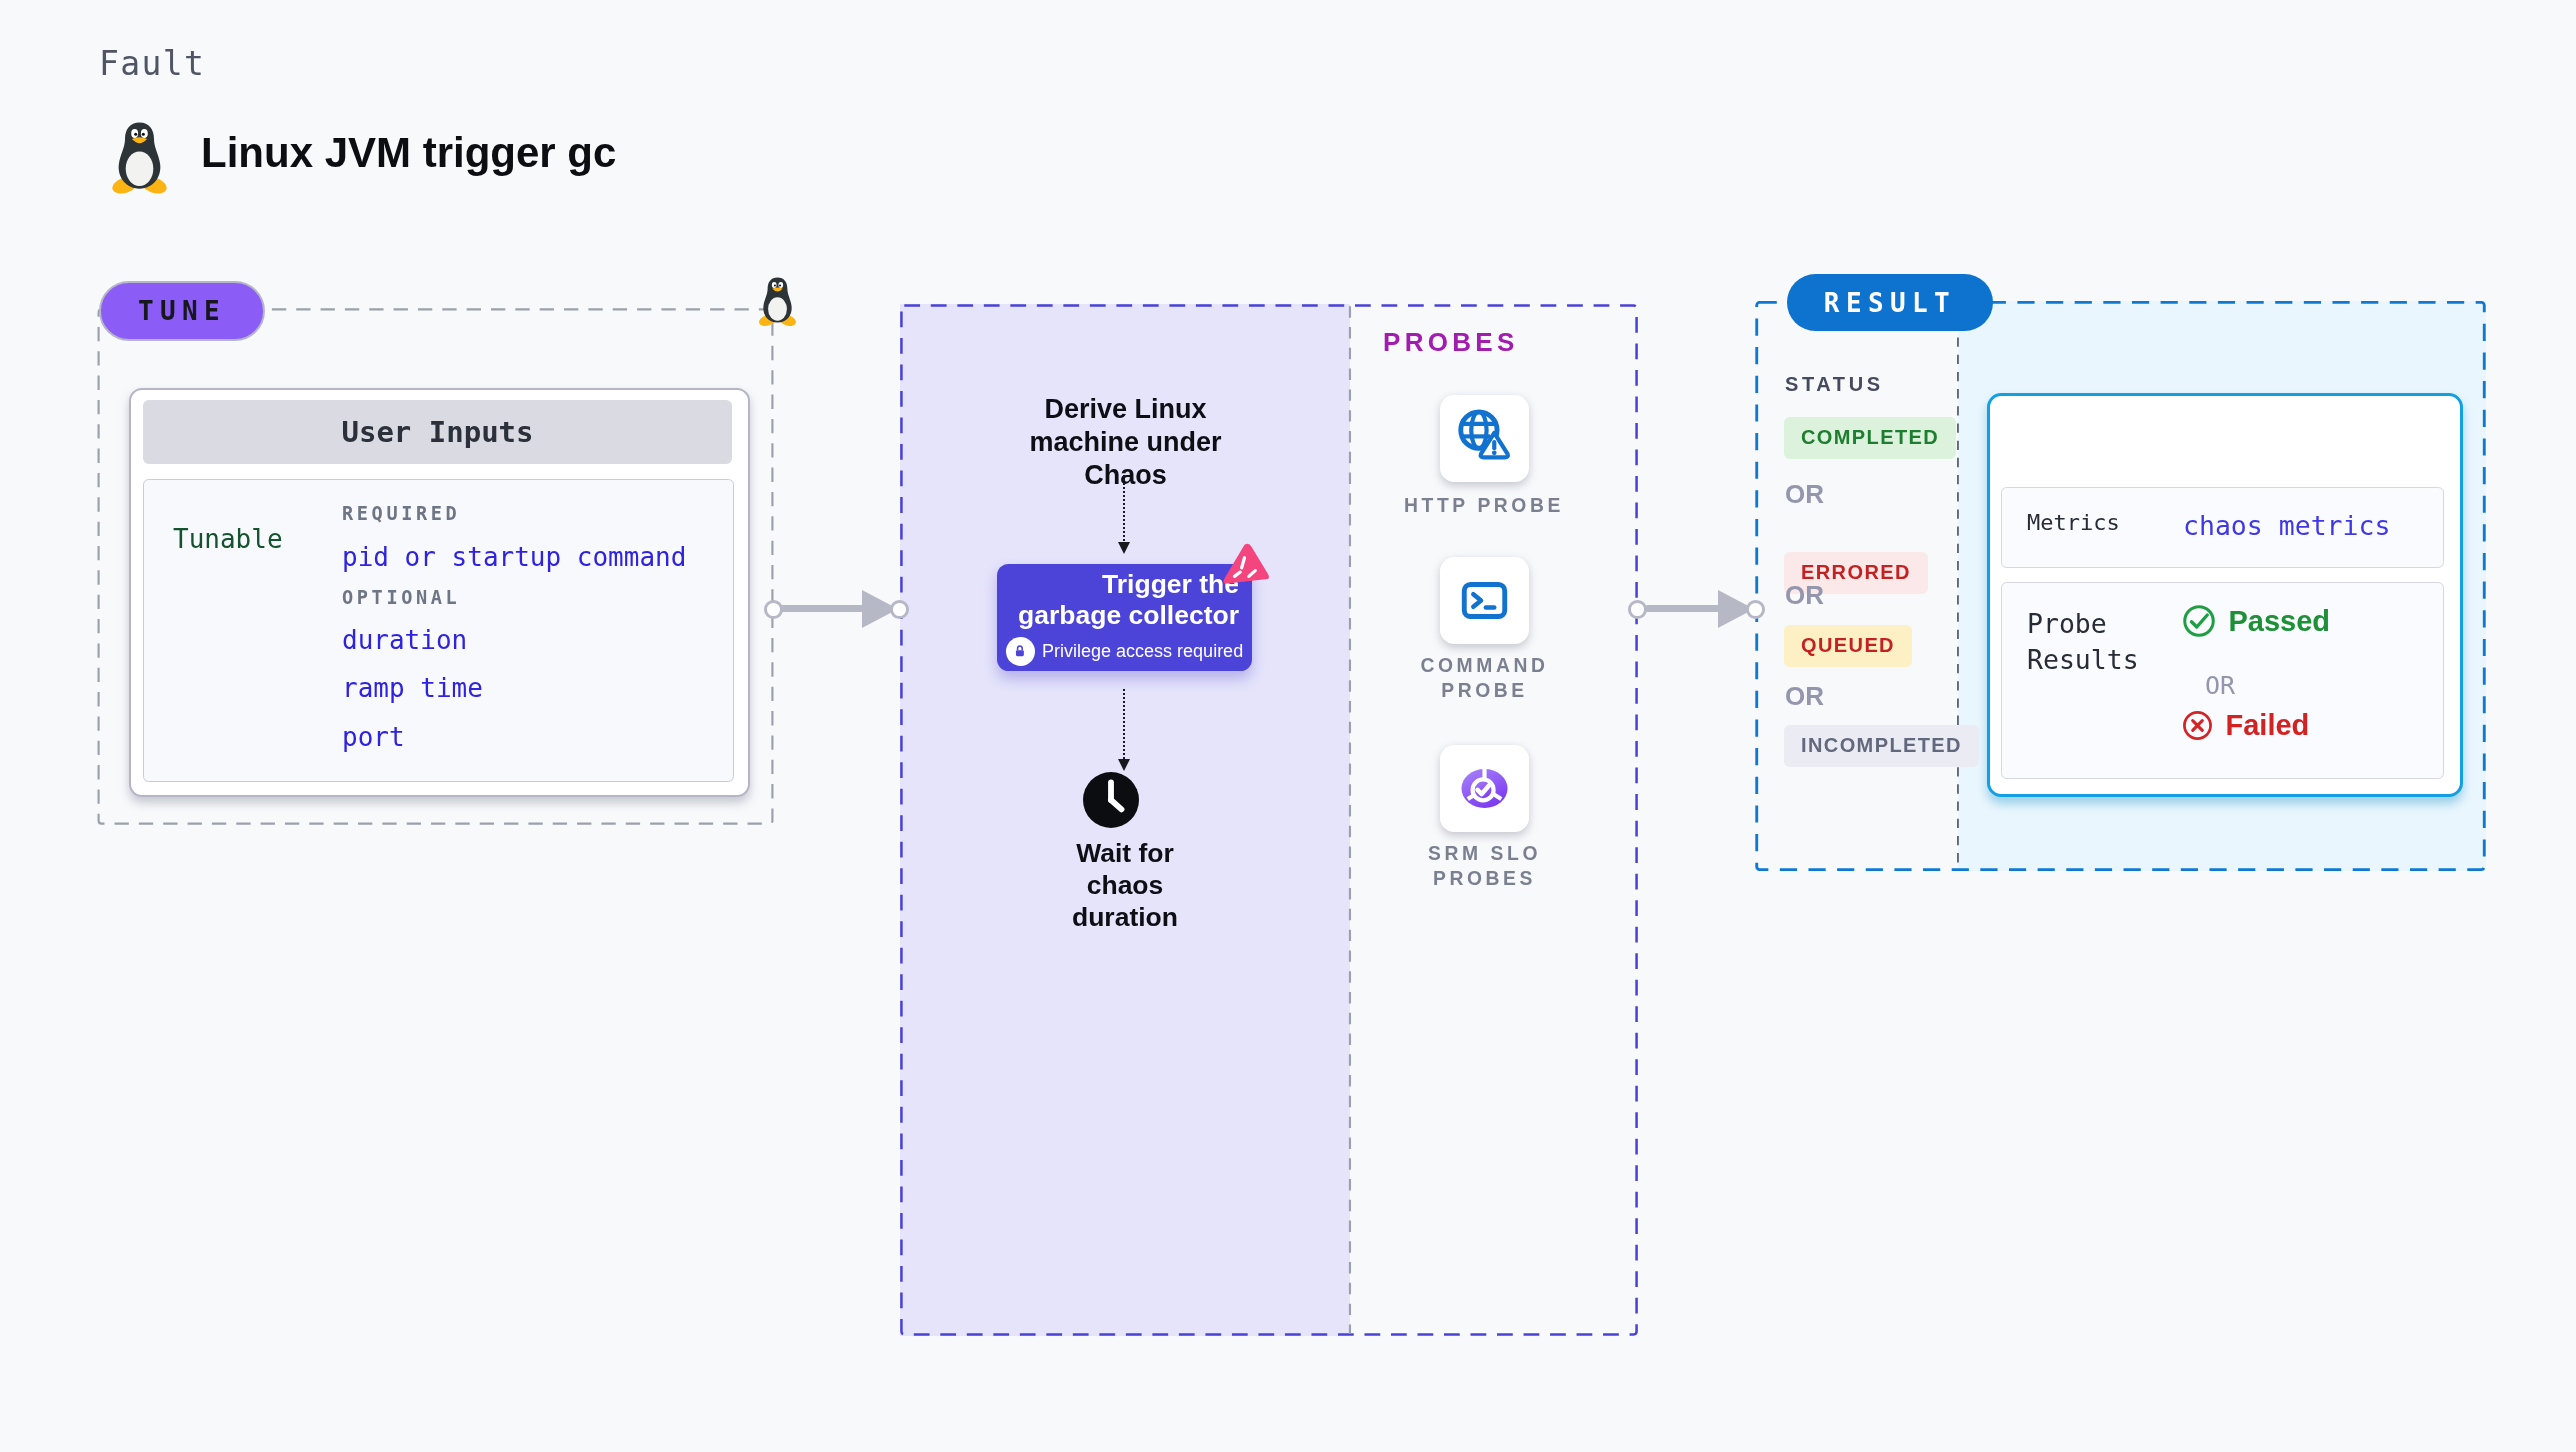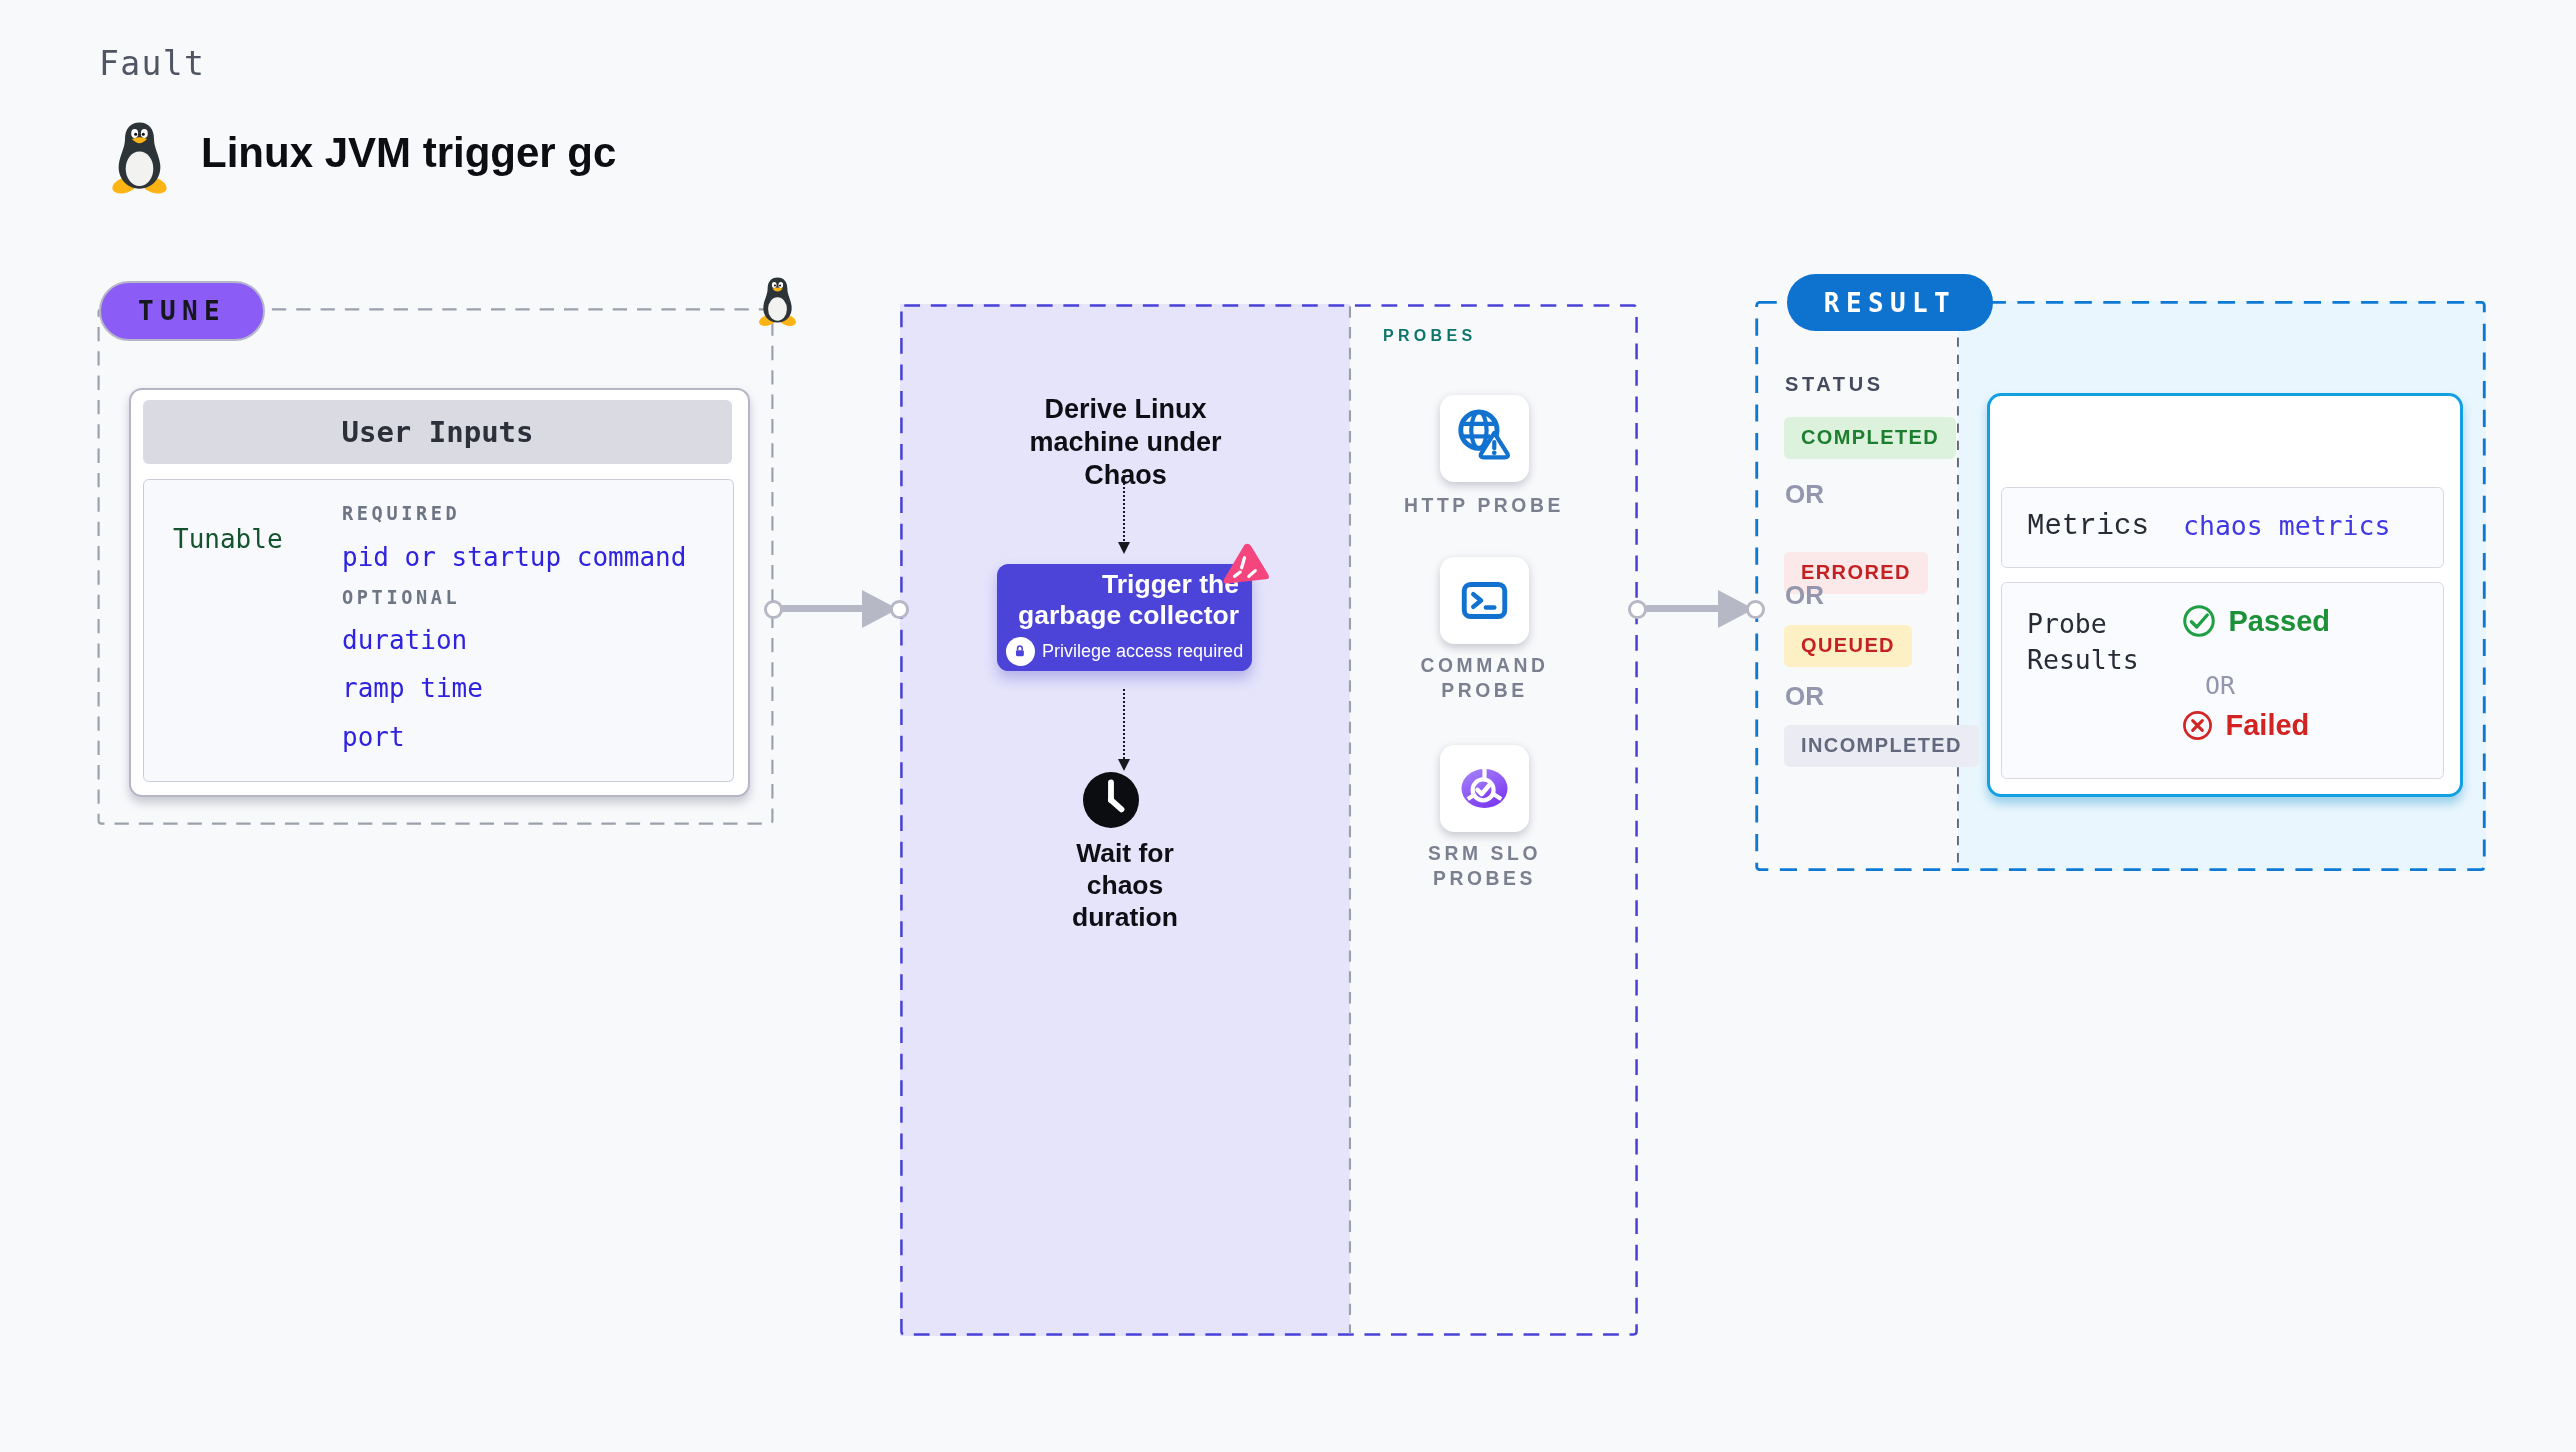--- a/index.html
+++ b/index.html
@@ -75,7 +75,7 @@
              font-weight:bold;color:#0d0f14;}
 
   
-  .probes-label{left:1383px;top:327px;font-size:16px;font-weight:bold;letter-spacing:4.3px;color:#0f766e;}
+  .probes-label{left:1383px;top:327px;font-size:26px;font-weight:bold;letter-spacing:4.3px;color:#a21caf;}
   .probe-card{width:89px;height:87px;left:1440px;background:#ffffff;border-radius:14.3px;
               box-shadow:0 3.6px 8.6px rgba(140,145,160,.45);
               display:flex;align-items:center;justify-content:center;}

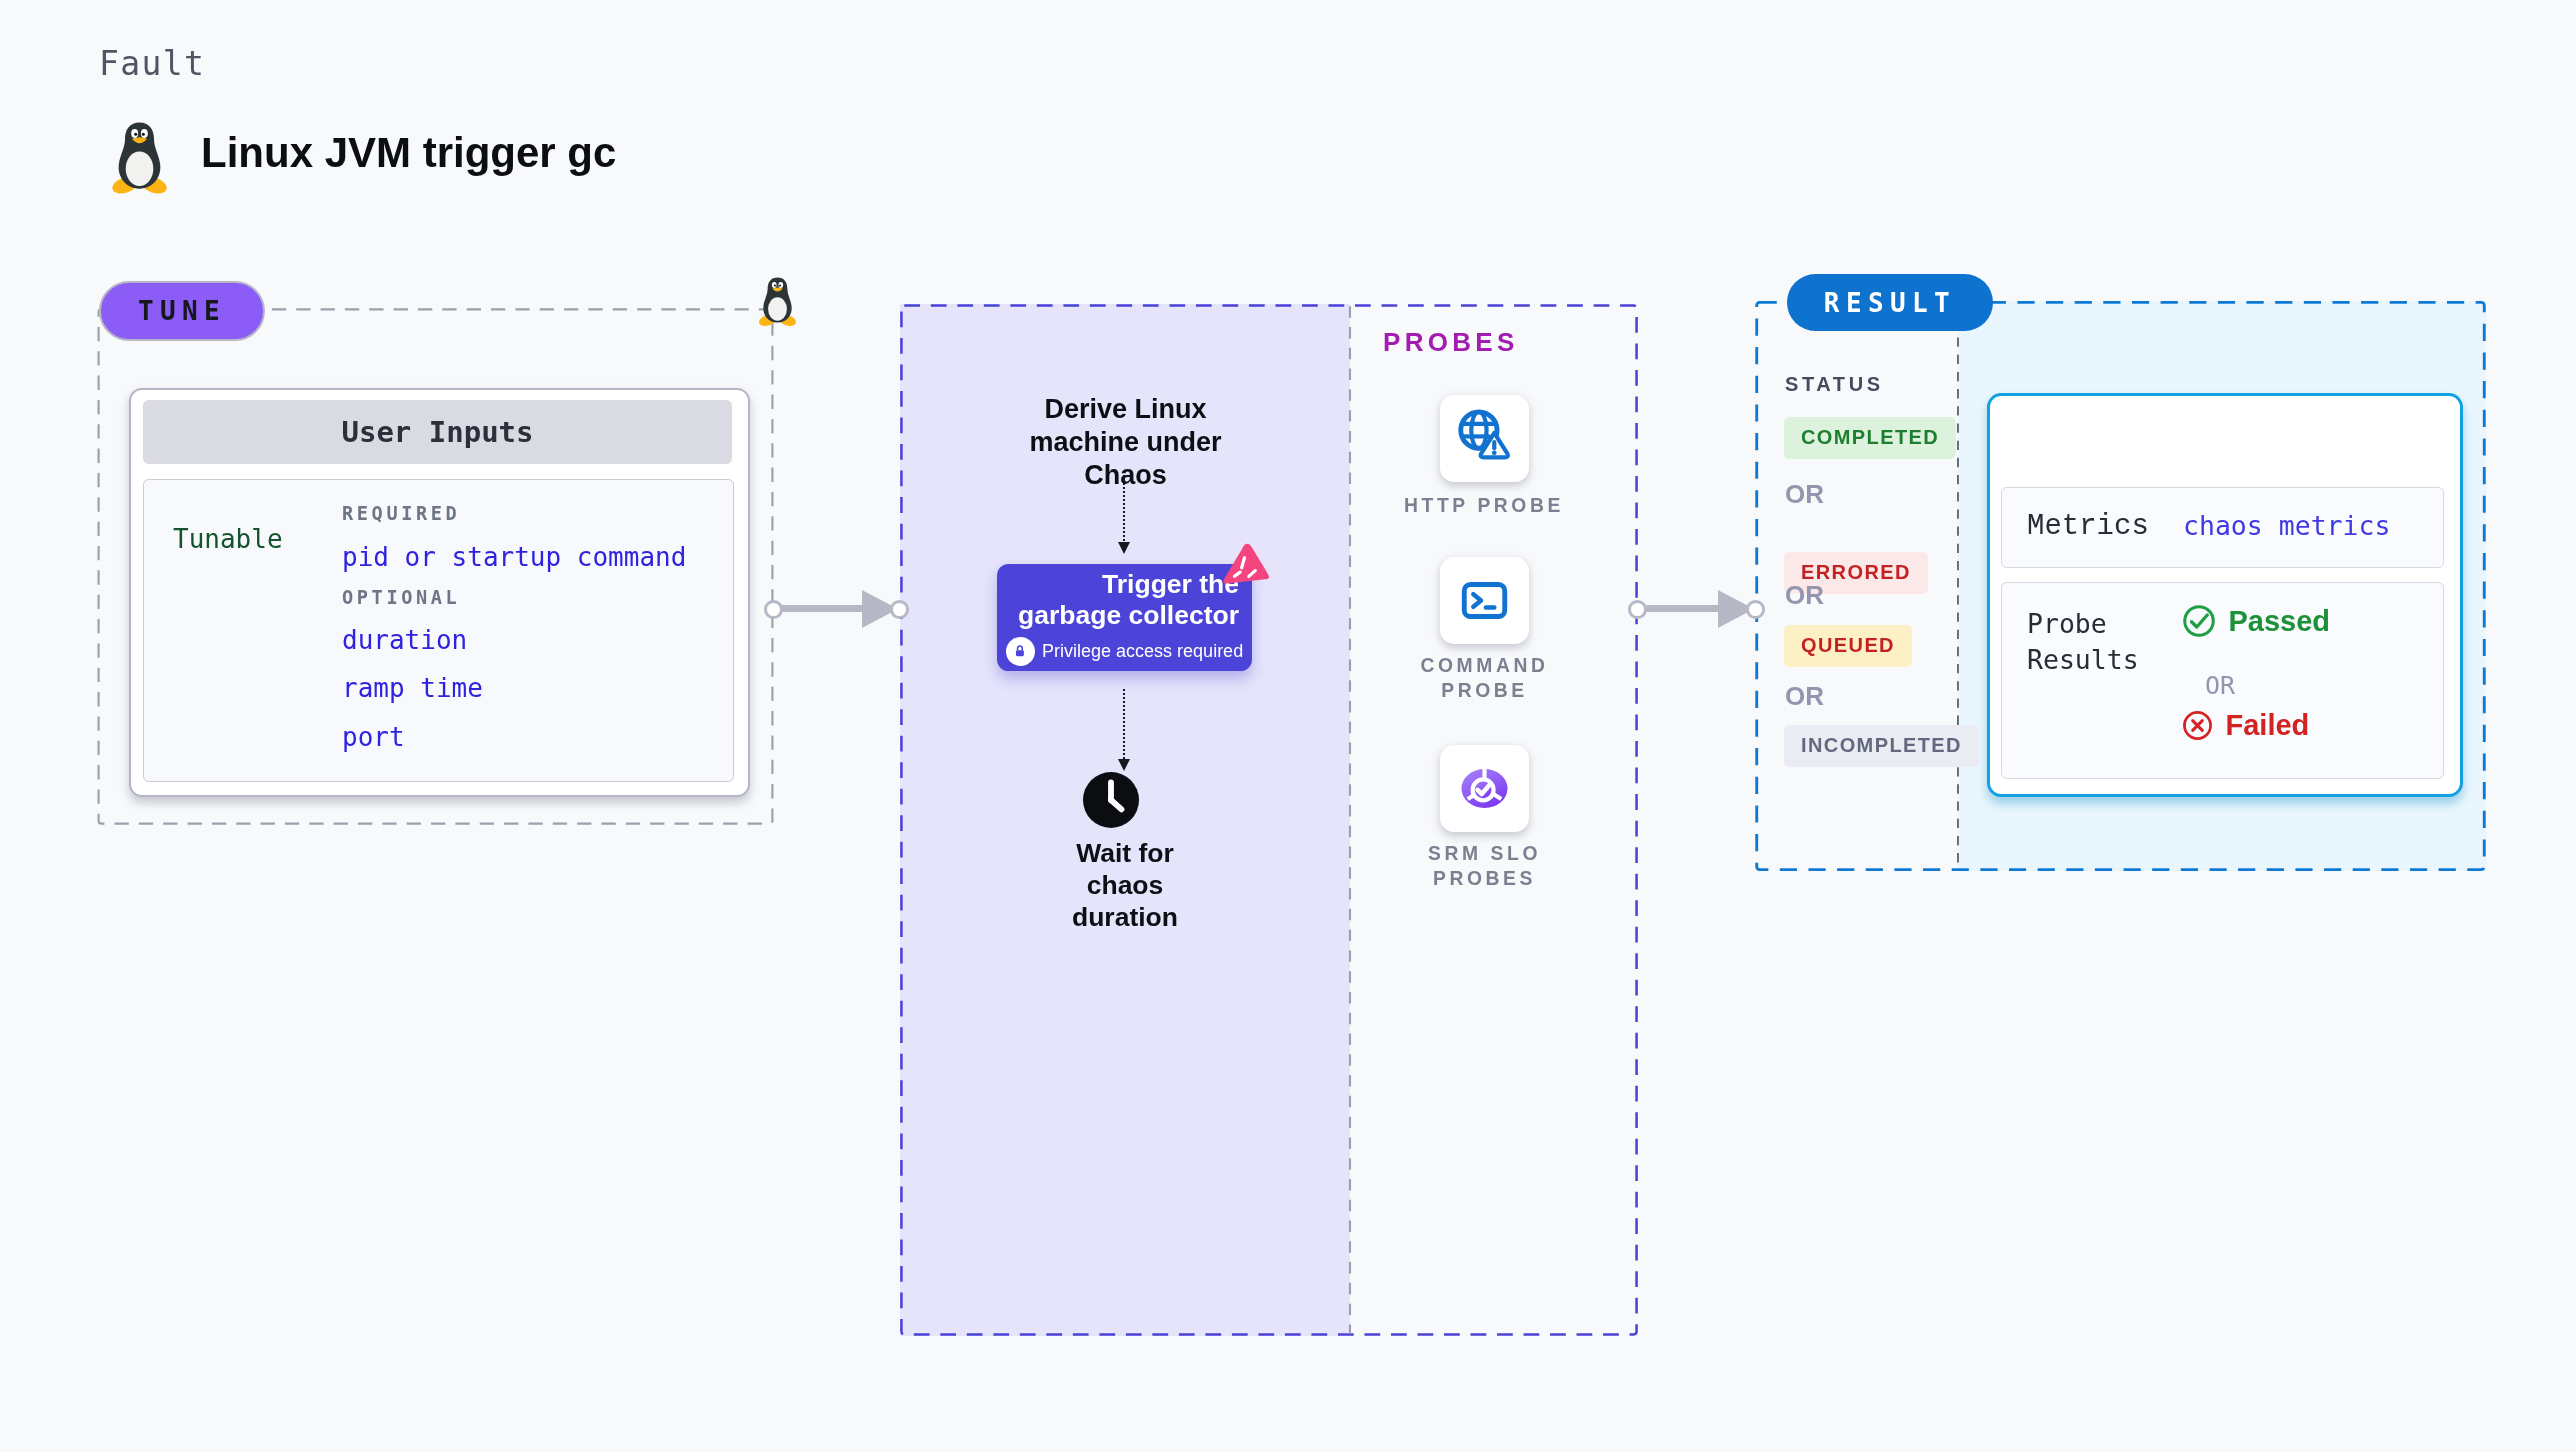--- a/index.html
+++ b/index.html
@@ -98,7 +98,7 @@
   .output-row{background:#fafbfe;border:1.4px solid #d6d7e1;border-radius:5.7px;}
   .row-metrics{left:2001px;top:487px;width:441px;height:79px;}
   .row-probe{left:2001px;top:582px;width:441px;height:195px;}
-  .metrics-label{left:2027px;top:510px;font-size:29px;color:#272c36;font-family:Liberation Mono, monospace;}
+  .metrics-label{left:2027px;top:510px;font-size:22px;color:#272c36;}
   .metrics-value{left:2183px;top:510px;font-size:26.5px;color:#4038e4;}
   .probe-results-label{left:2027px;top:606px;width:150px;font-size:26.5px;line-height:36px;color:#272c36;}
   .passed-row,.failed-row{display:flex;align-items:center;gap:11.5px;}

